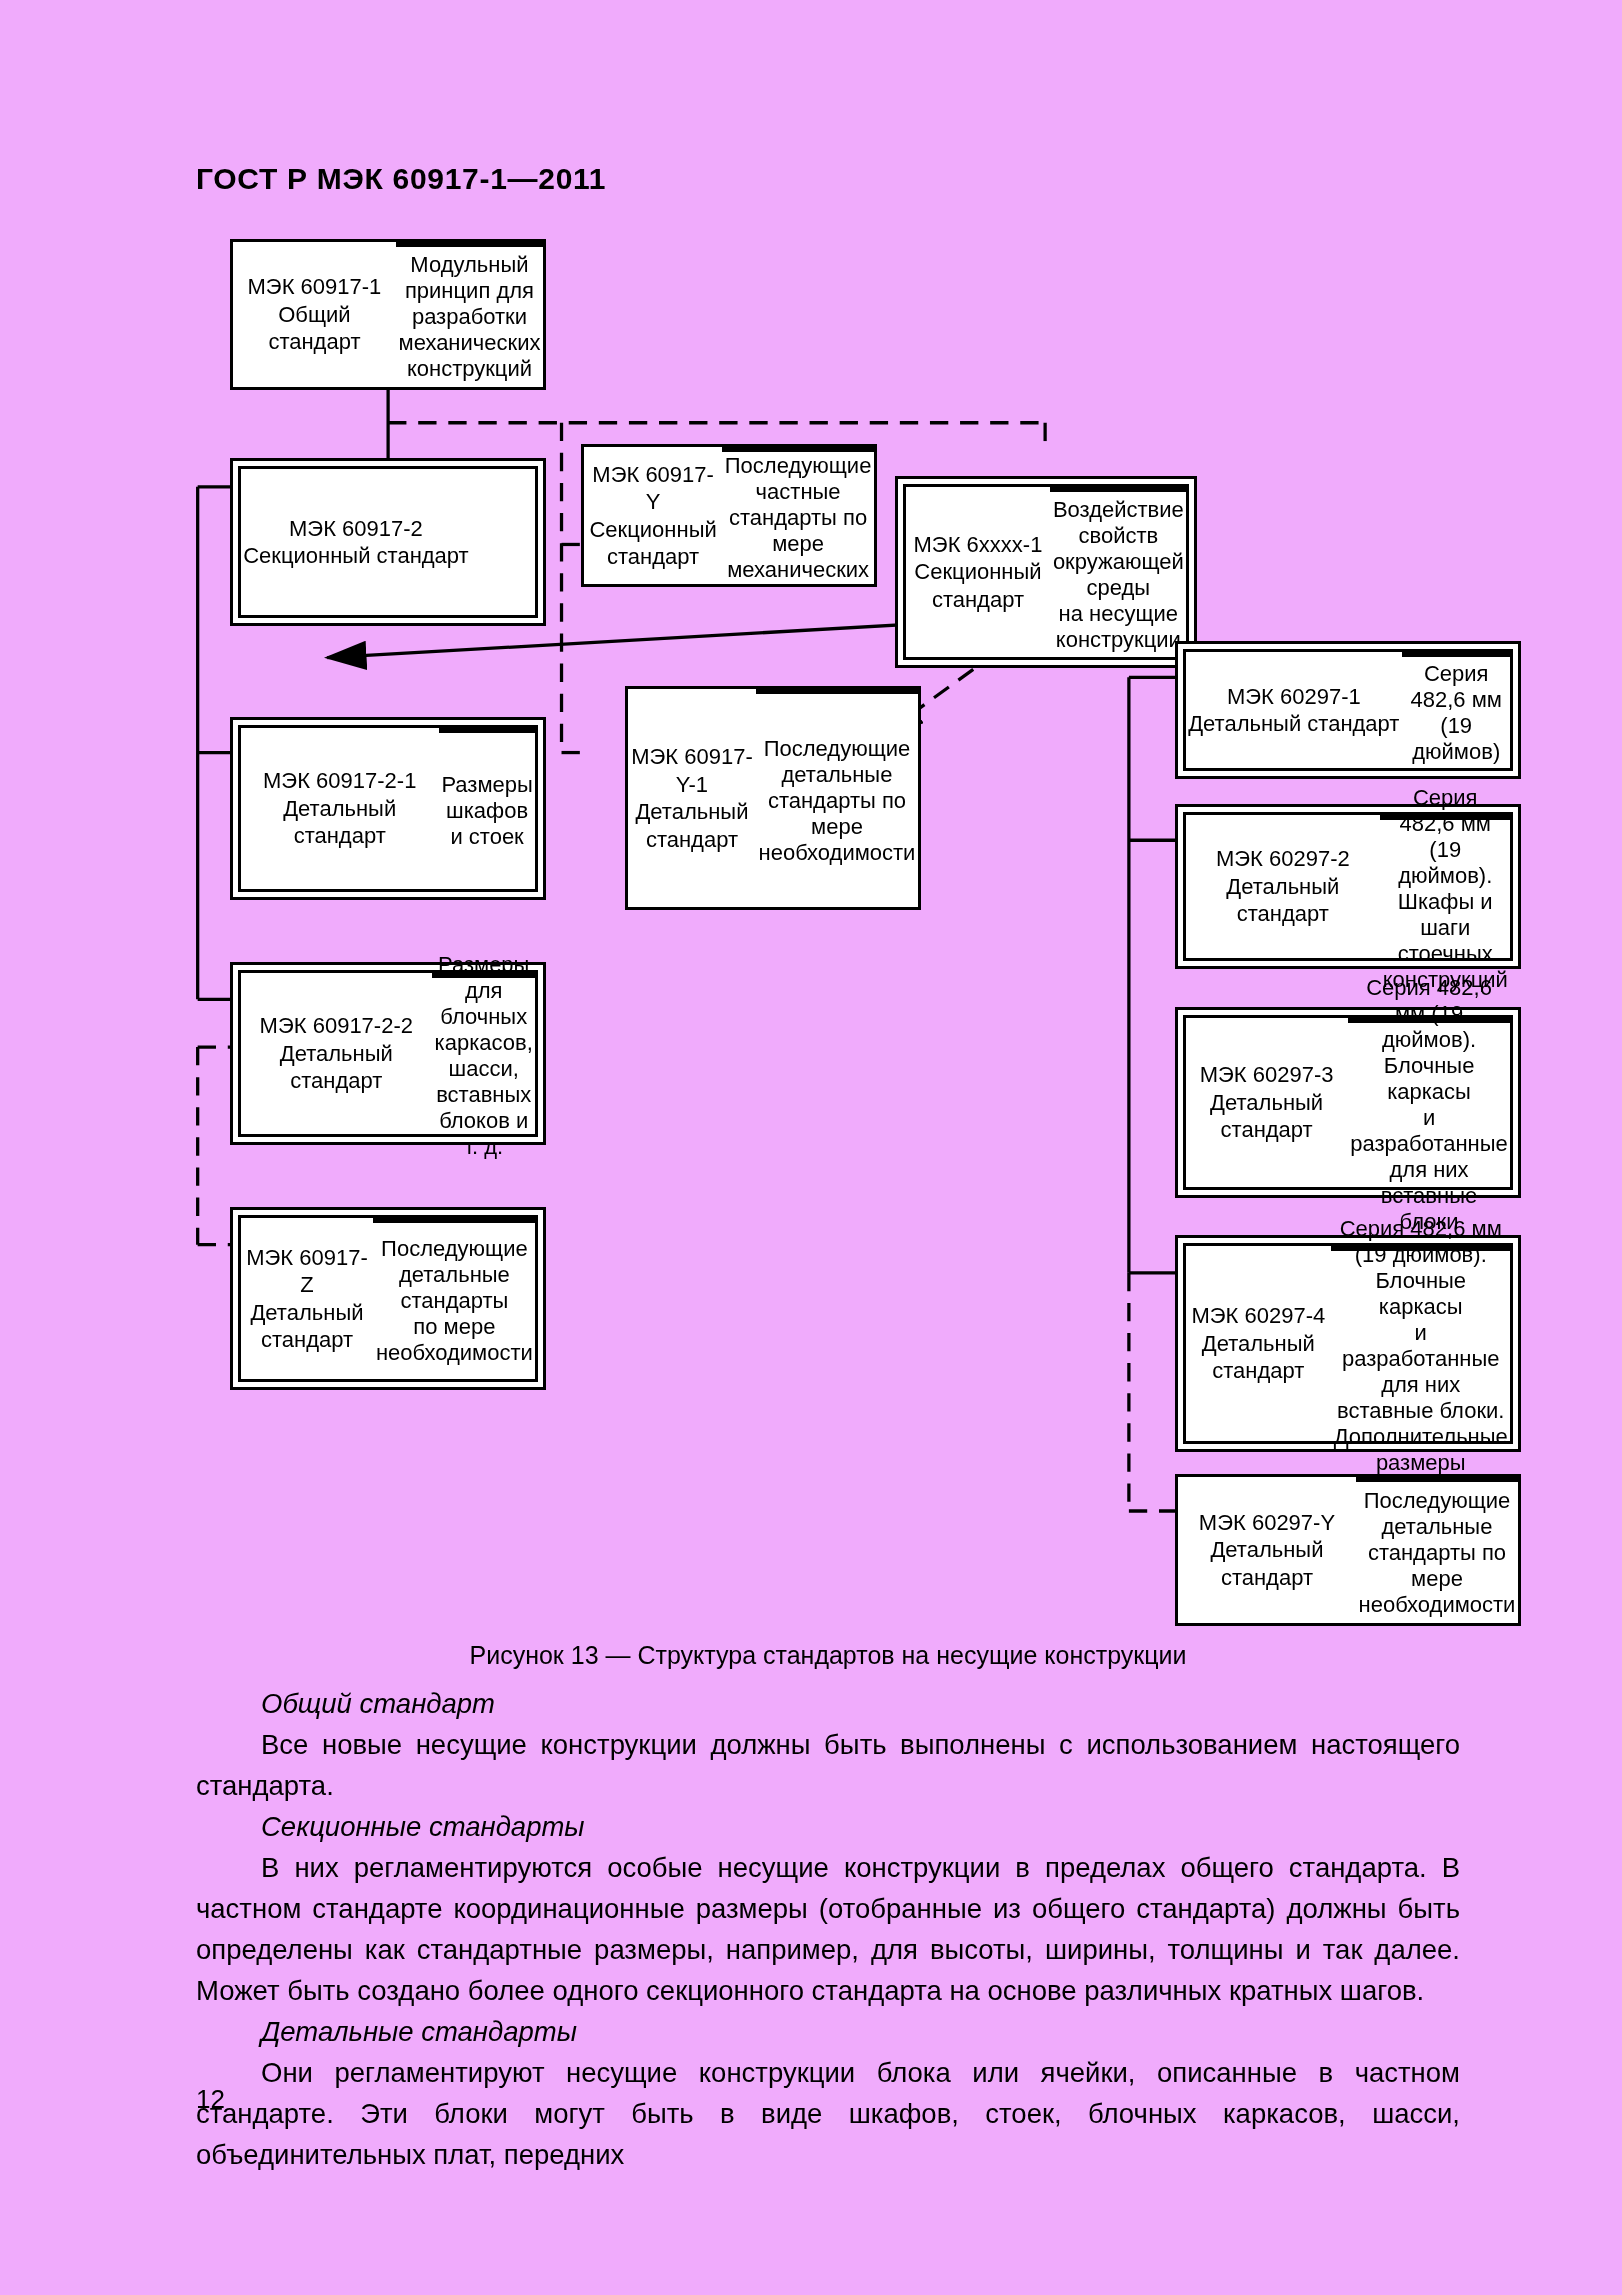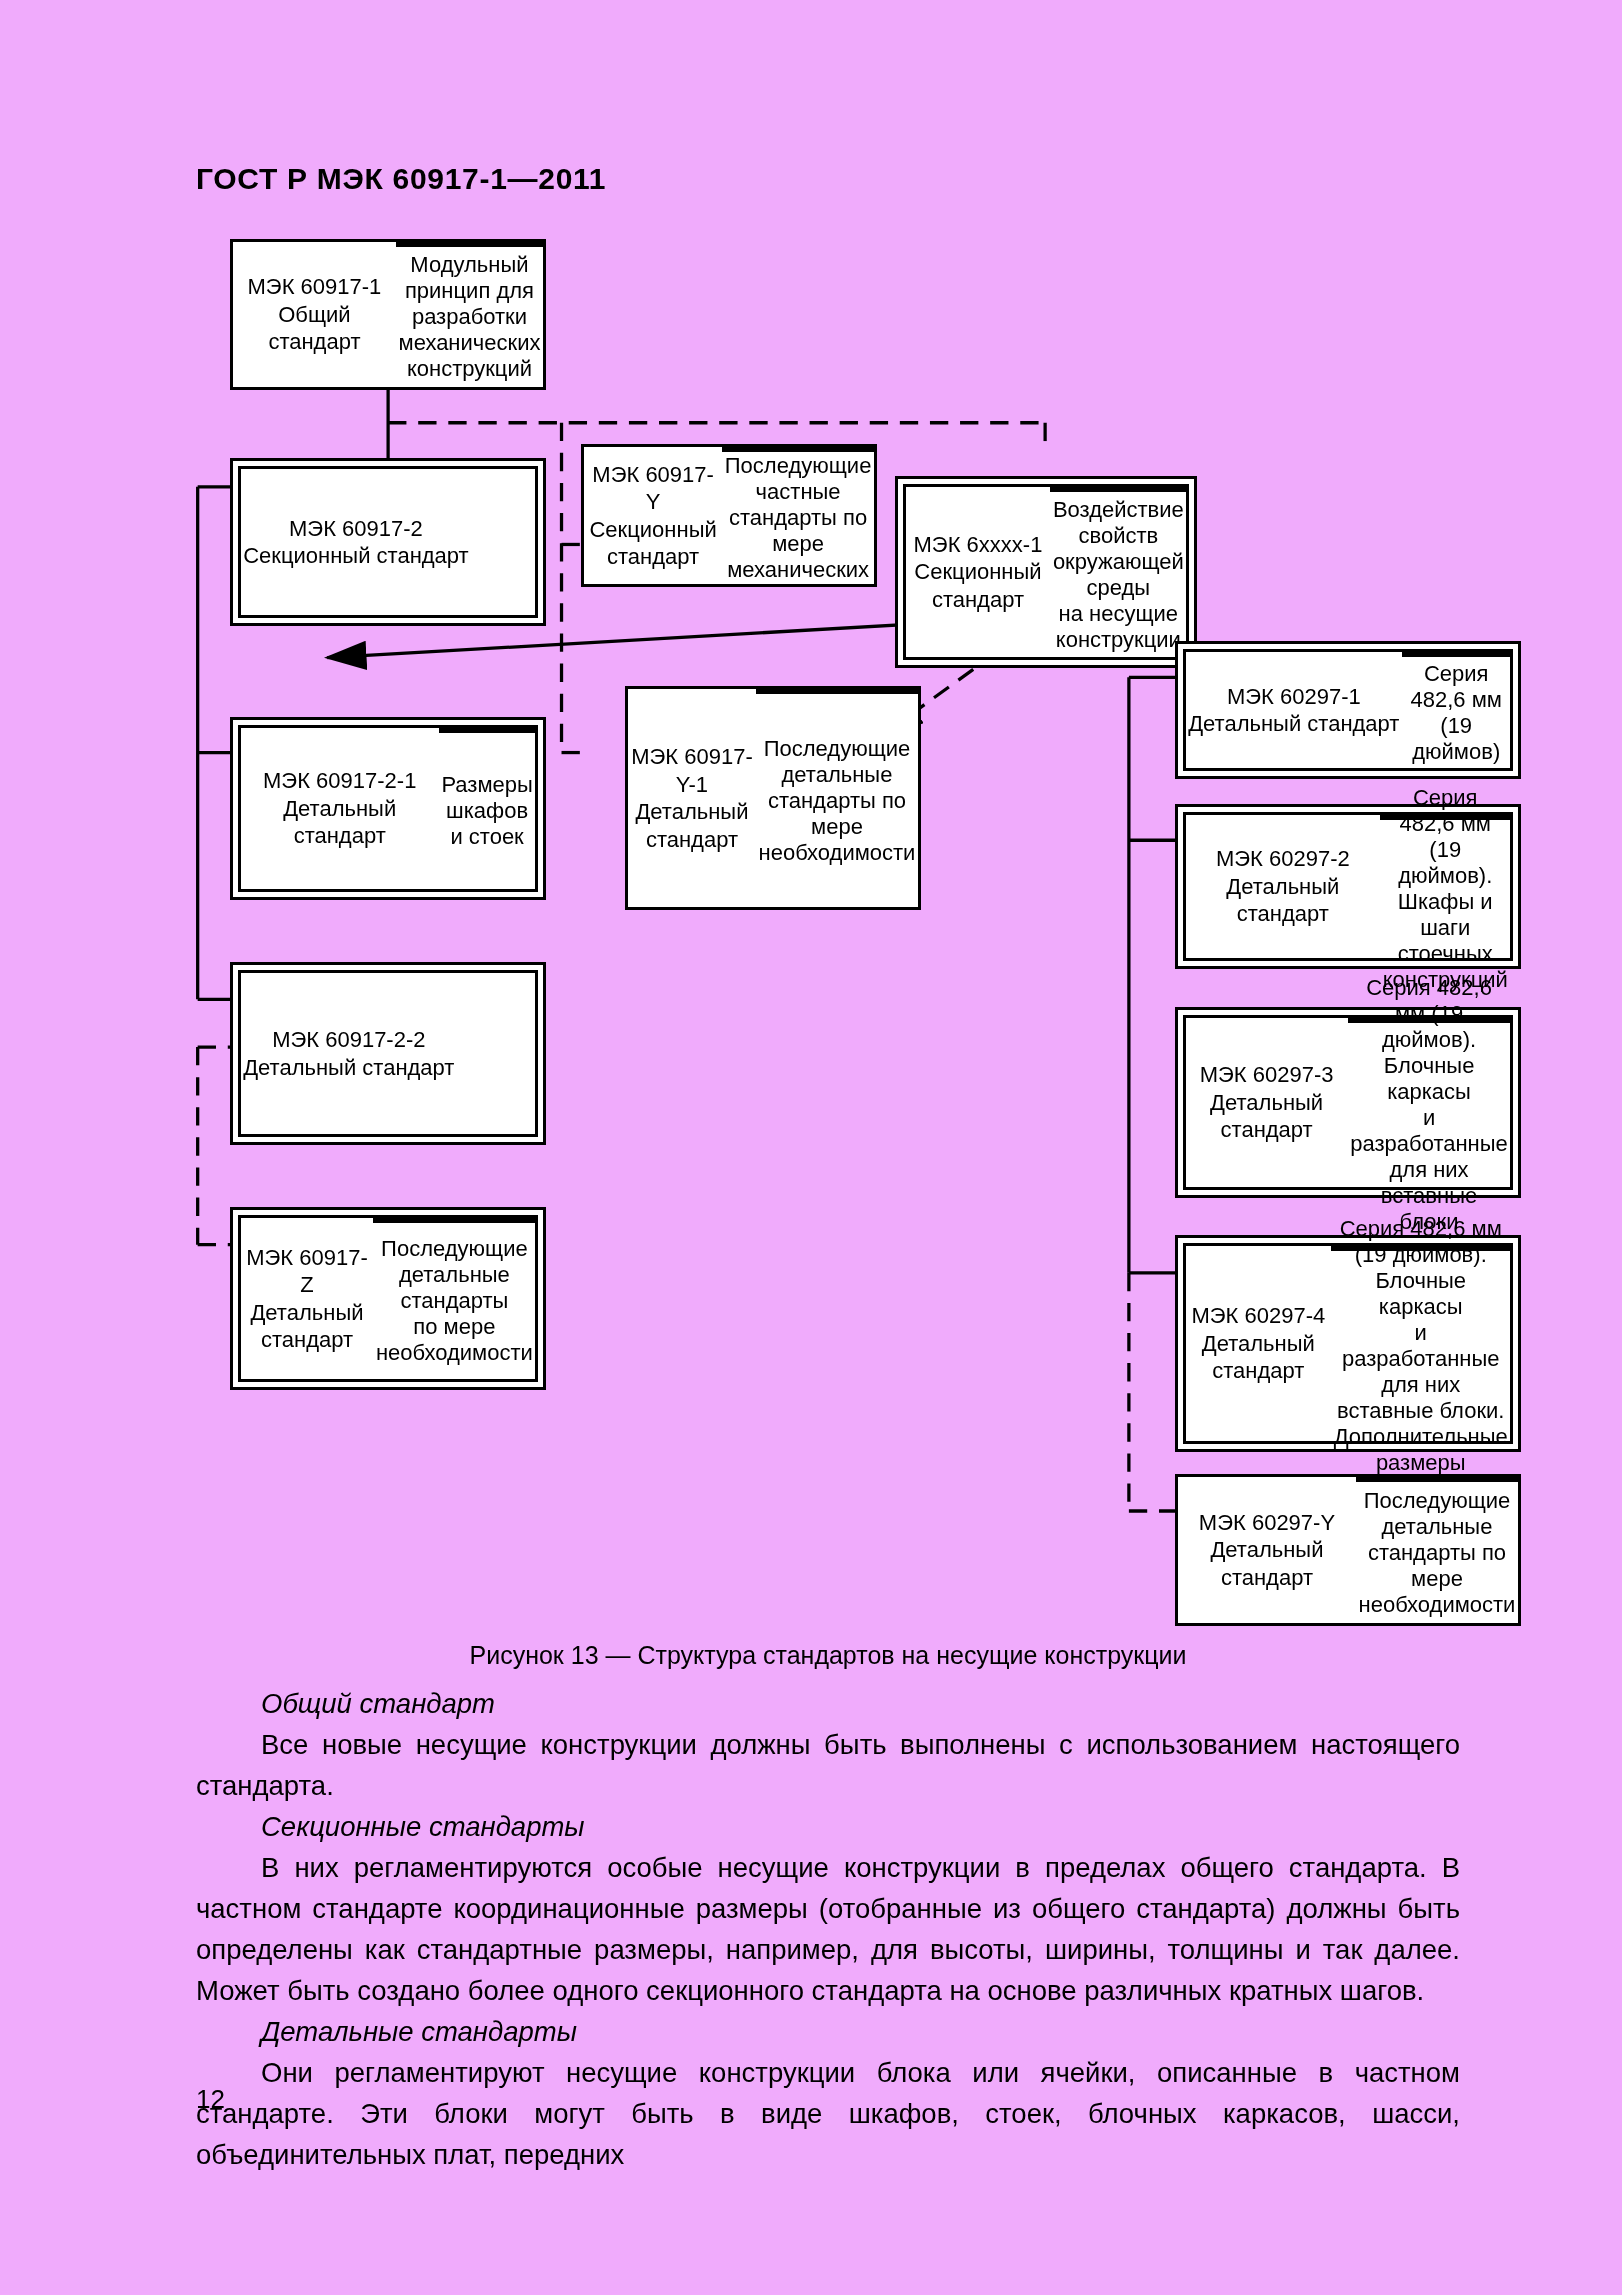--- a/index.html
+++ b/index.html
@@ -153,6 +153,9 @@
           <div>МЭК 60917-2-2</div>
           <div>Детальный стандарт</div>
         </div>
+        <div class="box-desc">Размеры для блочных
+каркасов, шасси,
+вставных блоков и т. д.</div>
       </div>
     </div>
 

